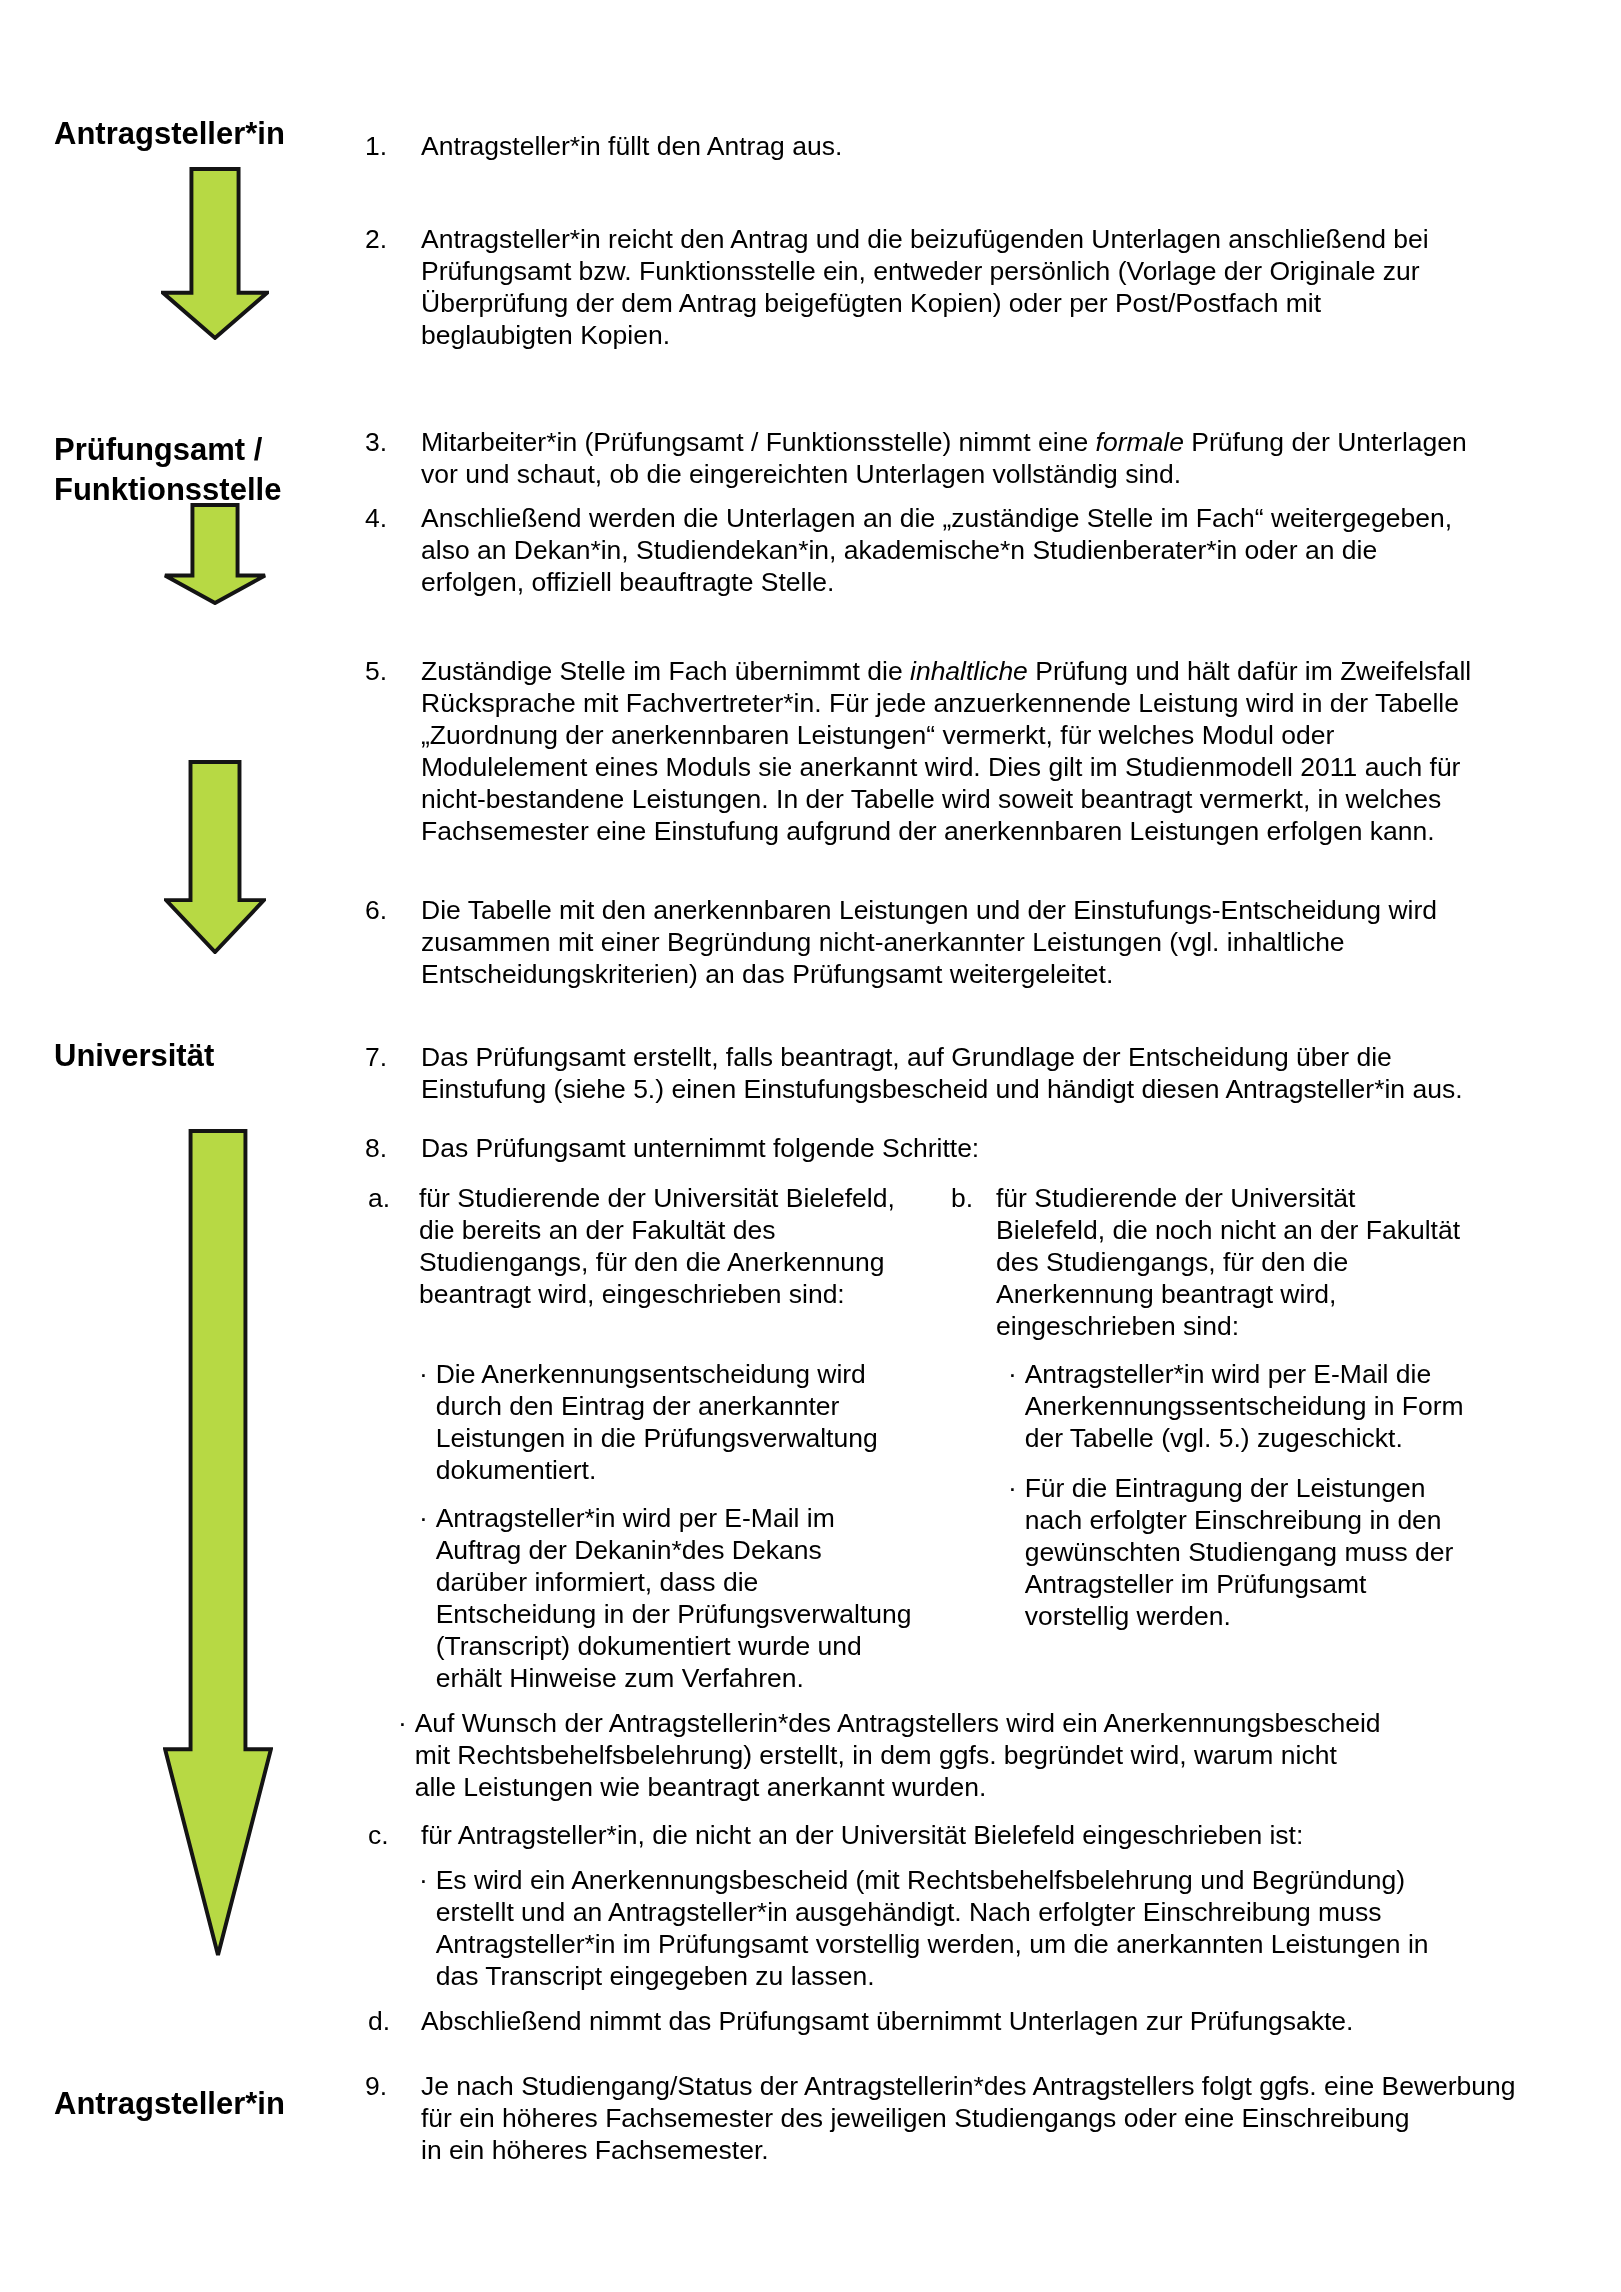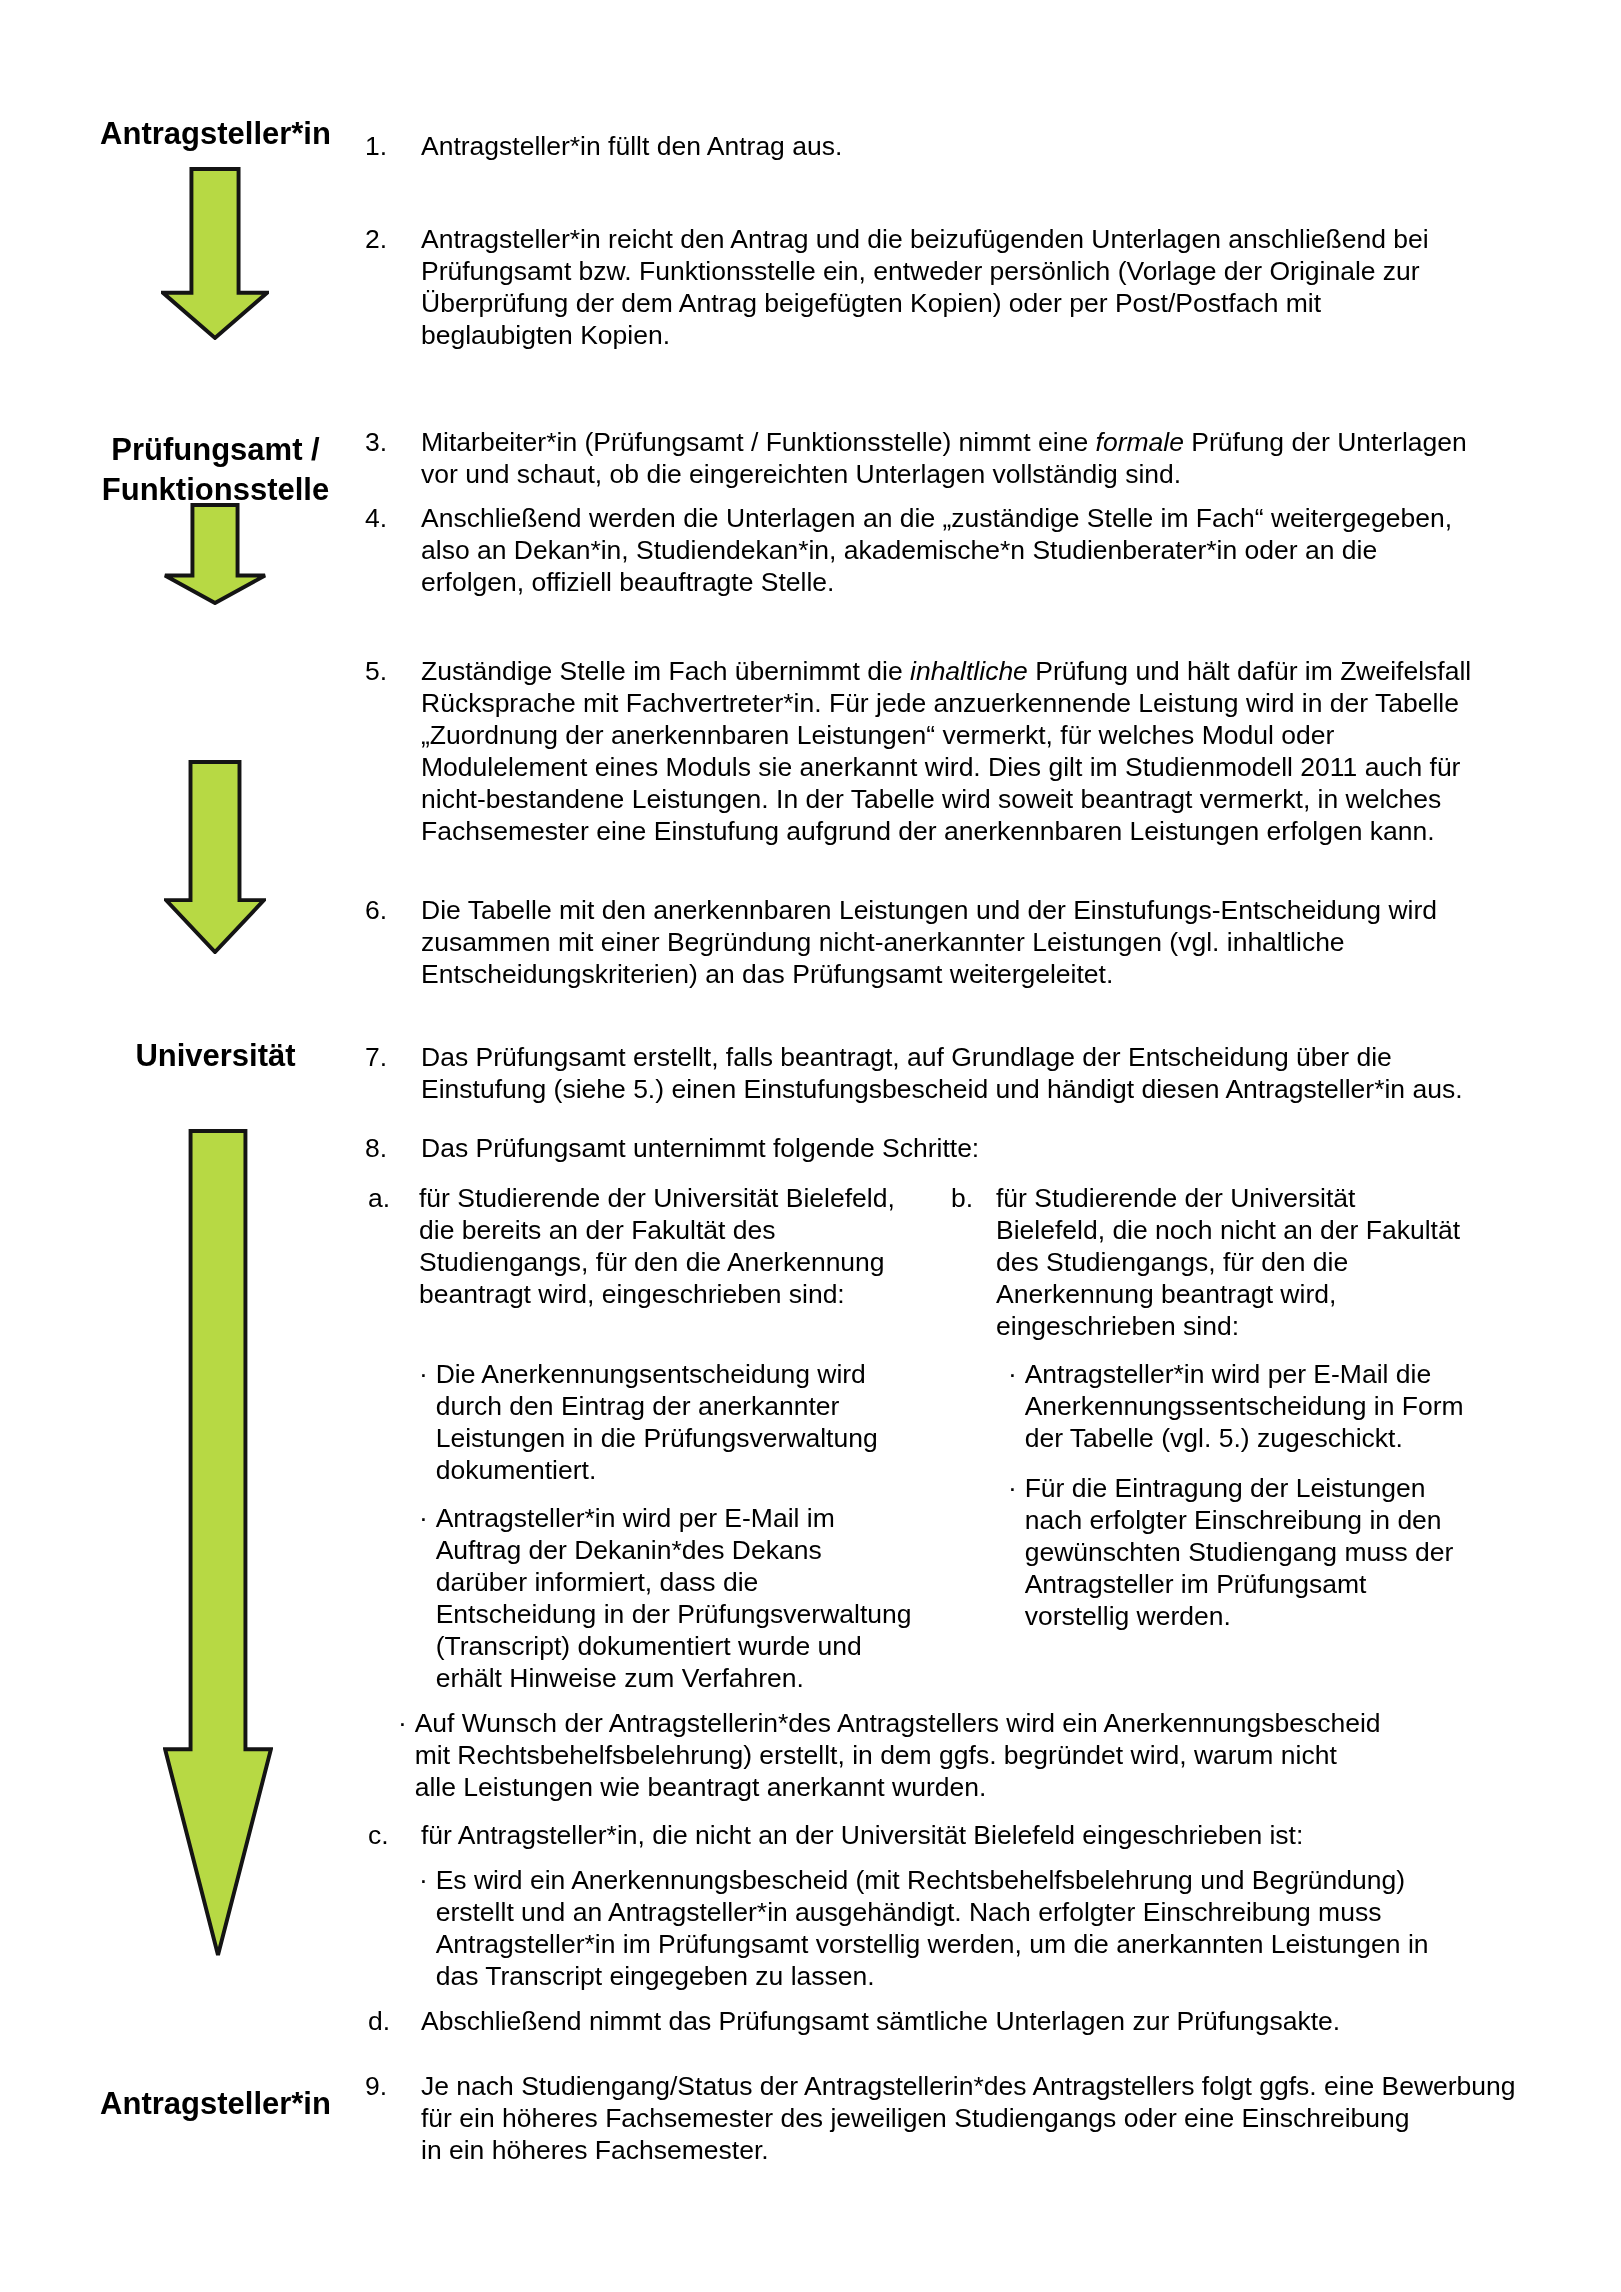--- a/index.html
+++ b/index.html
@@ -16,7 +16,7 @@
     position: absolute;
     left: 54px;
     width: 323px;
-    text-align: center;
+    text-align: left;
     font-weight: bold;
     font-size: 31px;
     line-height: 40px;

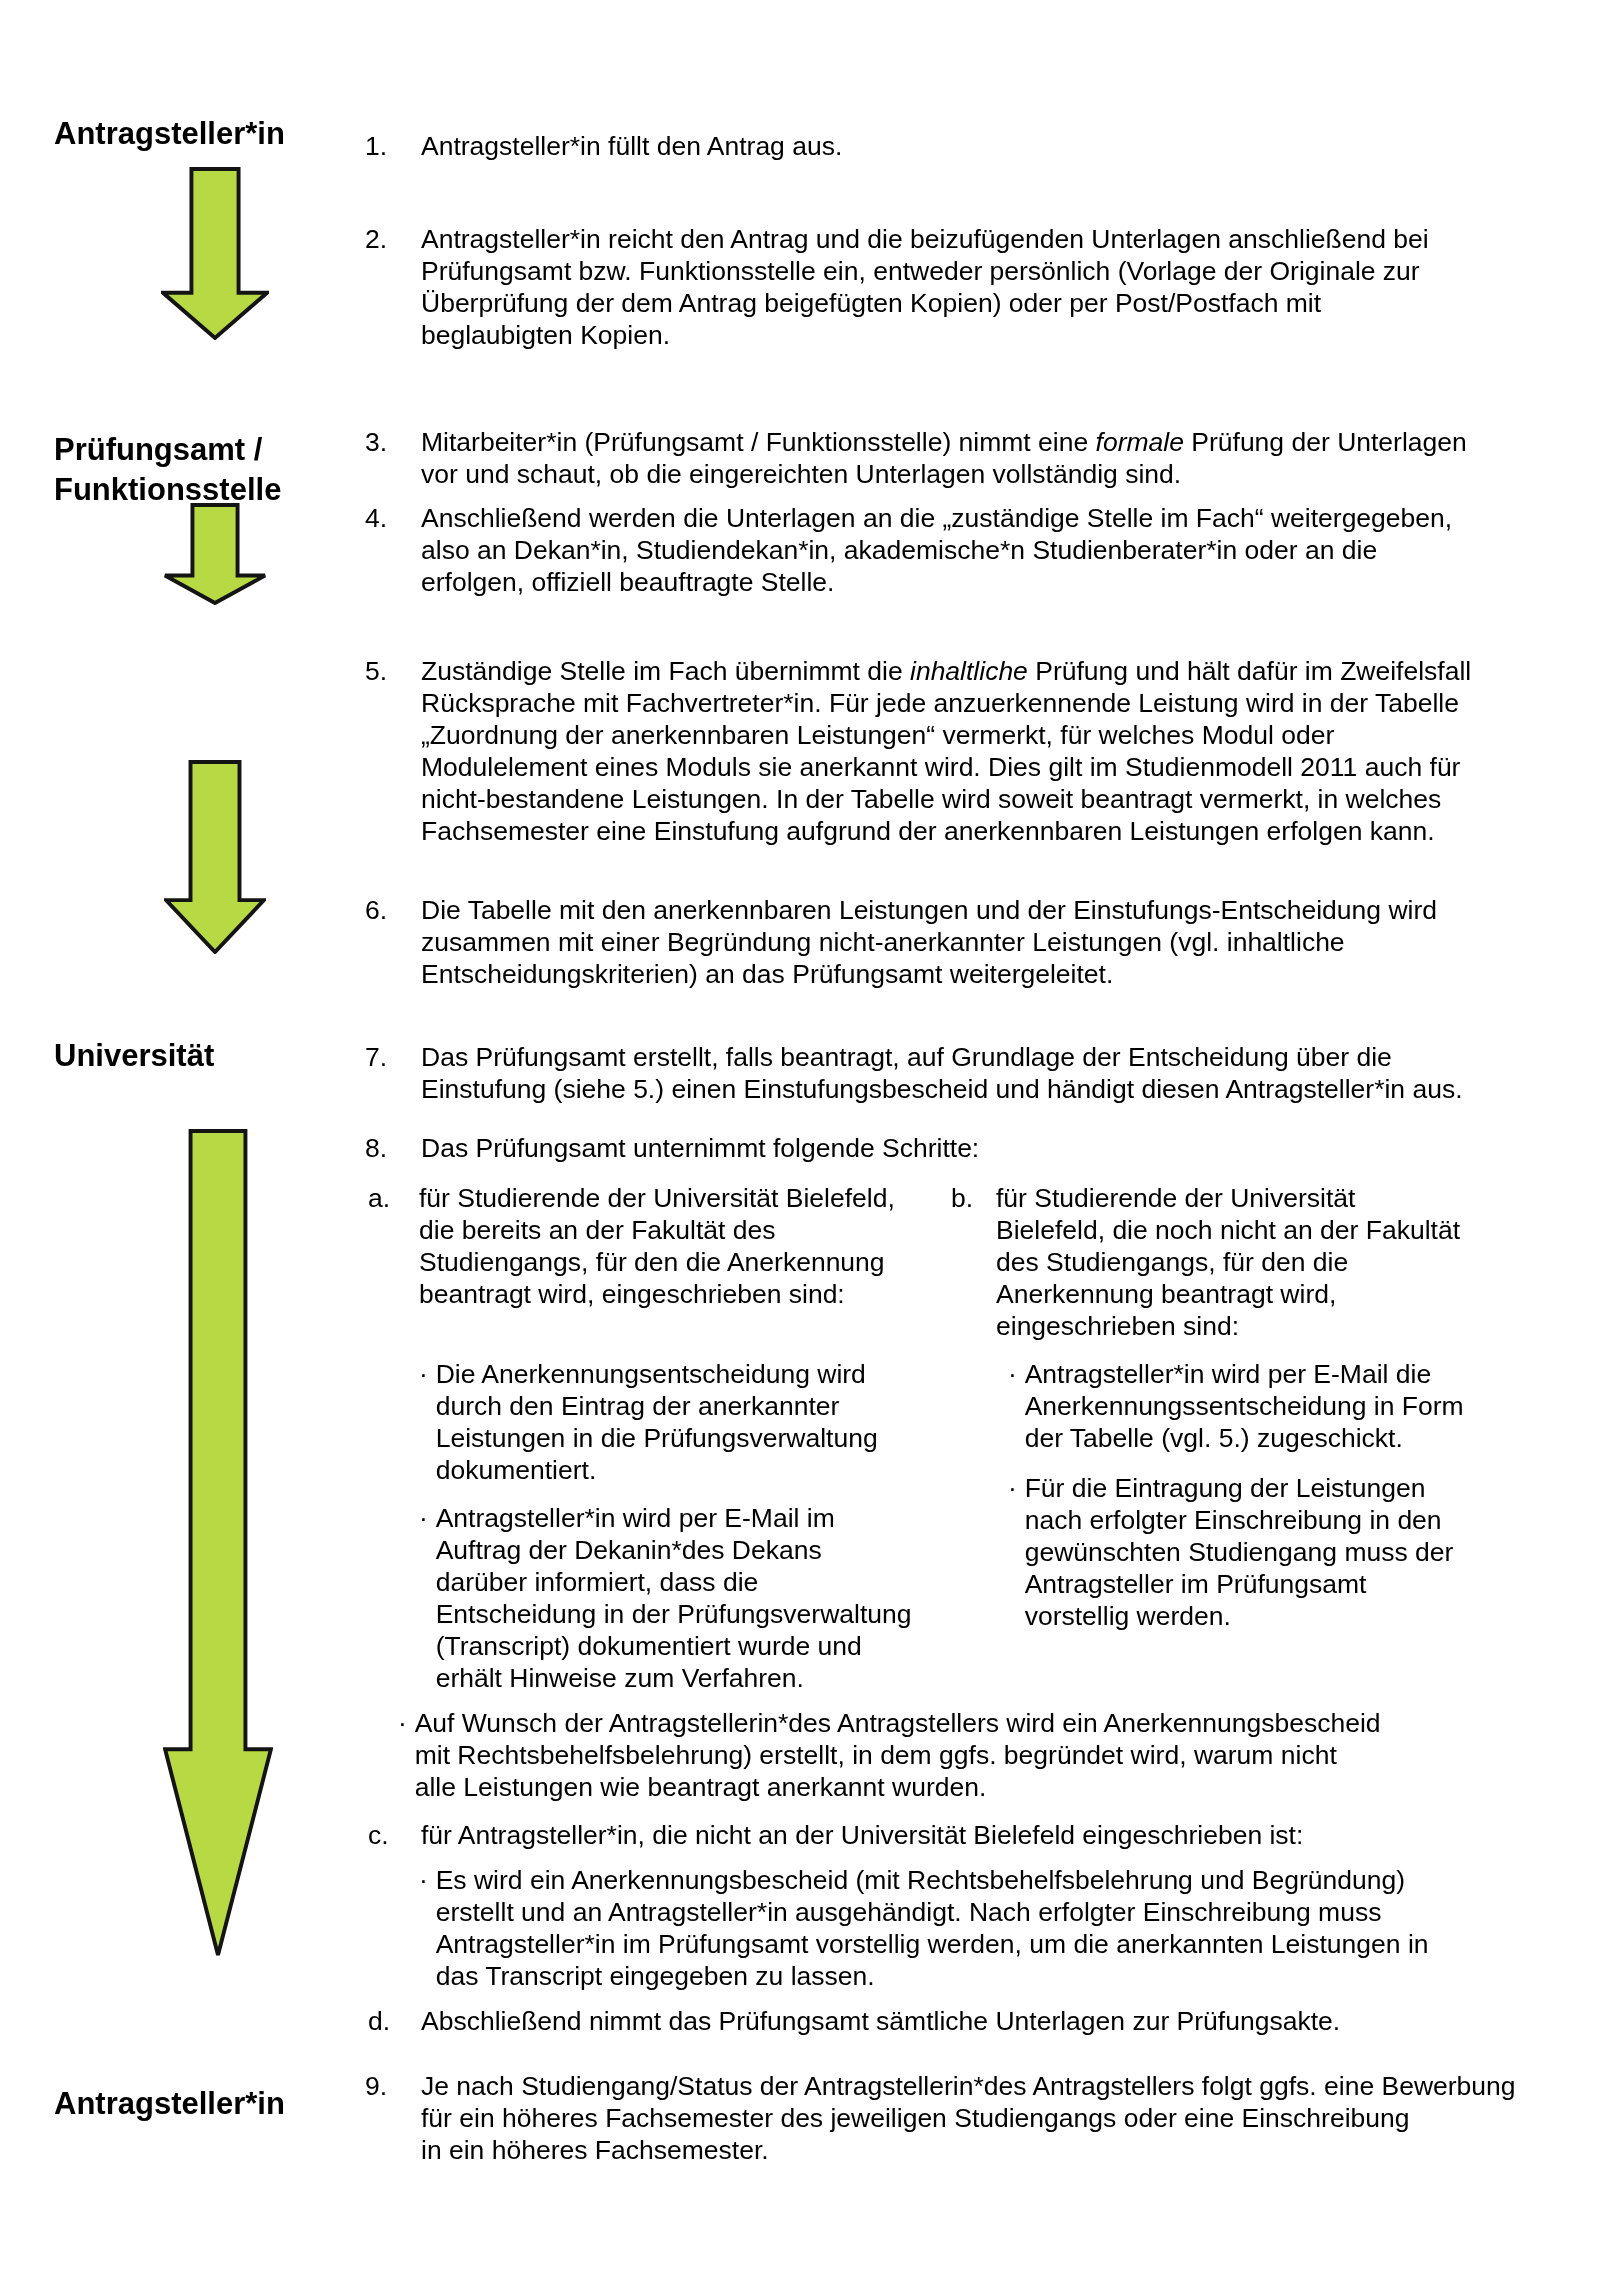--- a/index.html
+++ b/index.html
@@ -195,7 +195,7 @@
   </div>
 
   <div class="letter" style="top:2005px">d.</div>
-  <div class="body" style="top:2005px">Abschließend nimmt das Prüfungsamt sämtliche Unterlagen zur Prüfungsakte.</div>
+  <div class="body" style="top:2005px">Abschließend nimmt das Prüfungsamt übernimmt Unterlagen zur Prüfungsakte.</div>
 
   <div class="num" style="top:2070px">9.</div>
   <div class="body" style="top:2070px">Je nach Studiengang/Status der Antragstellerin*des Antragstellers folgt ggfs. eine Bewerbung

